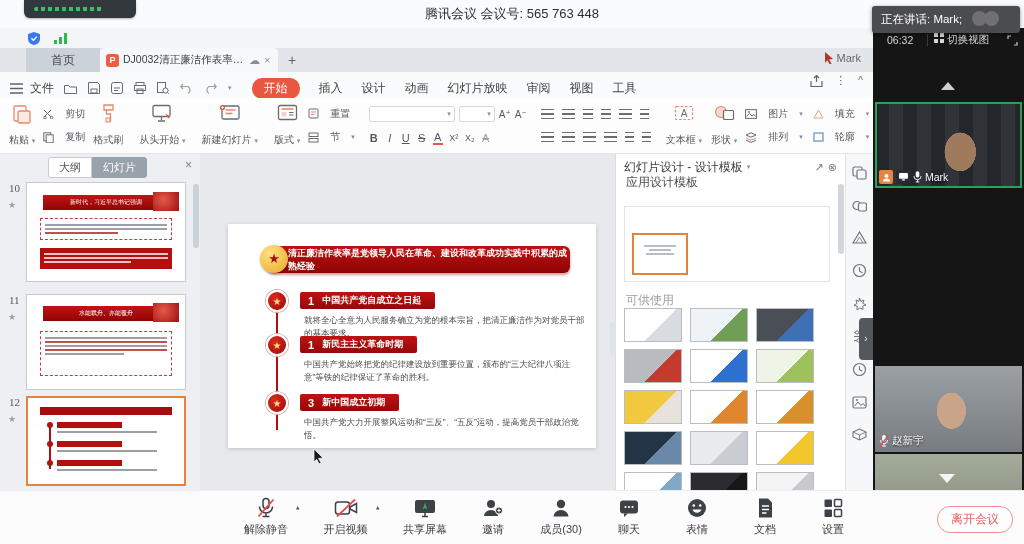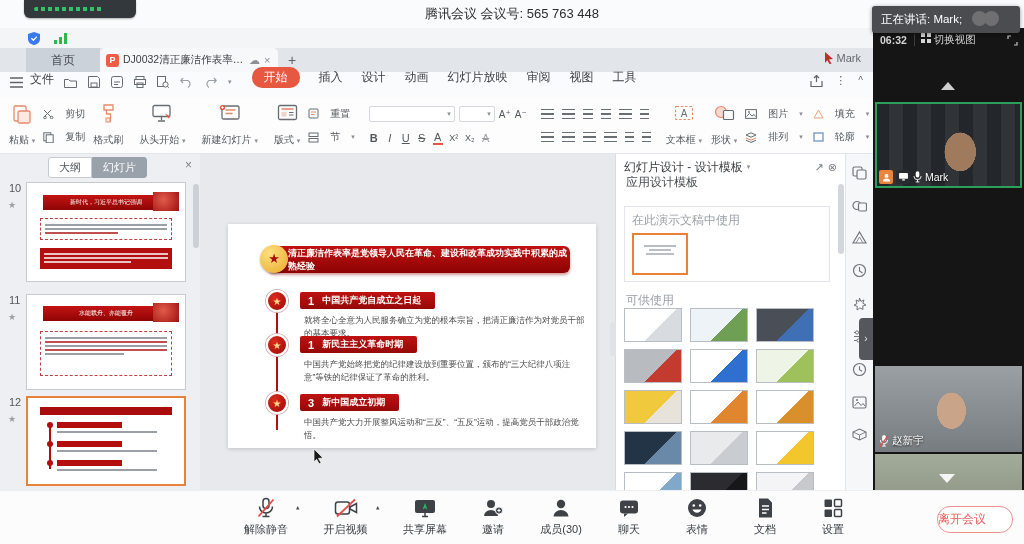--- a/index.html
+++ b/index.html
@@ -114,7 +114,7 @@
 
 #videocol{left:873px;top:28px;width:151px;height:462px;background:#151515;overflow:hidden;}
 #vheader{left:0;top:0;width:151px;height:24px;display:flex;align-items:center;color:#d6d6d6;font-size:10.5px;}
-#vheader .clock{padding:0 7px;font-weight:bold;}
+#vheader .clock{padding:0 14px;}
 #vheader .vd{width:1px;height:12px;background:#3c3c3c;}
 #vheader .sw{display:flex;align-items:flex-start;gap:3px;padding:0 6px;}
 .uparrow{left:68px;top:54px;width:0;height:0;border-left:7px solid transparent;border-right:7px solid transparent;border-bottom:8px solid #cfcfcf;}

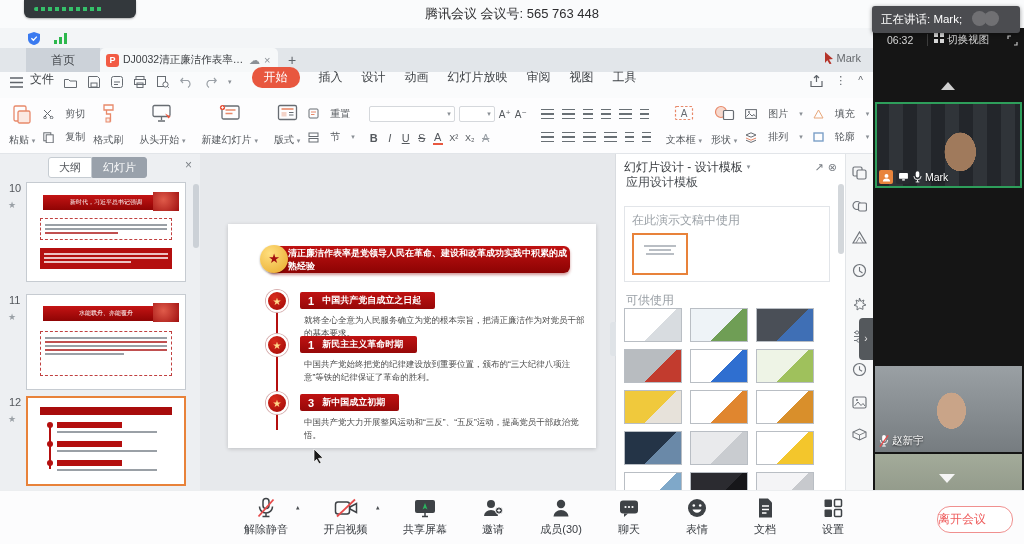--- a/index.html
+++ b/index.html
@@ -28,7 +28,7 @@
 .plustab{left:288px;top:4px;font-size:14px;color:#5f646a;}
 #presence{right:12px;top:24px;display:flex;align-items:center;gap:3px;z-index:5;}
 #presence .nm{font-size:11px;color:#66696d;}
-#menurow{left:0;top:44px;width:924px;height:26px;background:#fafbfc;display:flex;align-items:flex-end;padding:16px 10px;}
+#menurow{left:0;top:44px;width:924px;height:26px;background:#fafbfc;display:flex;align-items:center;padding:16px 10px;}
 #menurow .mi{font-size:12px;color:#3f4347;}
 .qicons{display:flex;gap:11px;margin:0 14px 0 10px;align-items:center;}
 .menutabs{display:flex;gap:19px;align-items:center;margin-left:6px;}

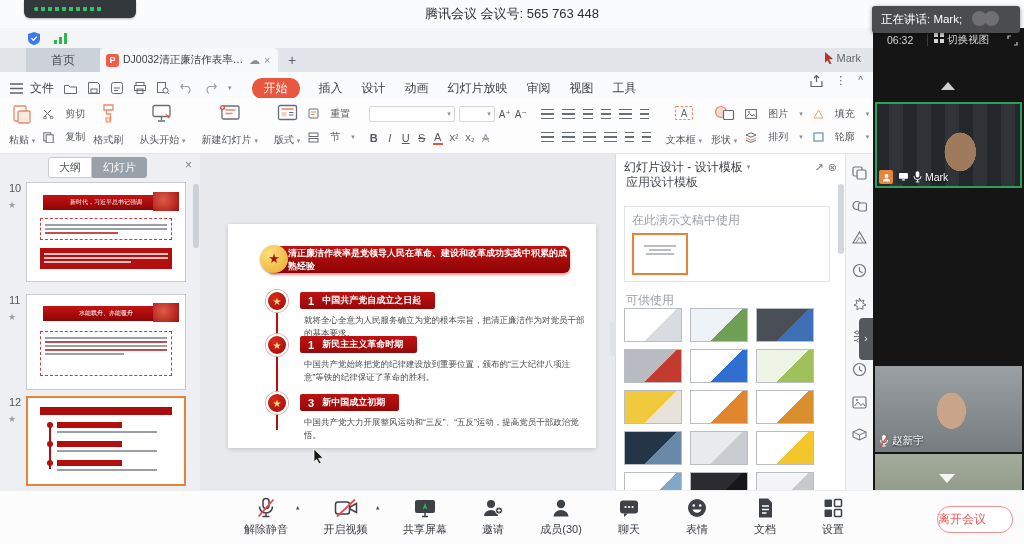--- a/index.html
+++ b/index.html
@@ -62,7 +62,7 @@
 #lp-list{left:0;top:26px;width:200px;height:310px;overflow:hidden;}
 #lp-scroll{right:1px;top:4px;width:6px;height:64px;background:#ccd1d7;border-radius:3px;}
 .sl-entry{position:absolute;left:0;width:196px;}
-.sl-num{position:absolute;left:9px;top:0;font-size:11px;color:#53575c;}
+.sl-num{position:absolute;left:9px;top:0;font-size:11px;color:#53575c;font-family:Liberation Serif, serif;}
 .sl-star{position:absolute;left:8px;top:18px;font-size:9px;color:#9aa0a6;}
 .thumb{position:absolute;left:26px;top:0;width:160px;background:#fff;border:1px solid #c6cbd1;}
 .thumb.sel{border:2px solid #e8823a;}

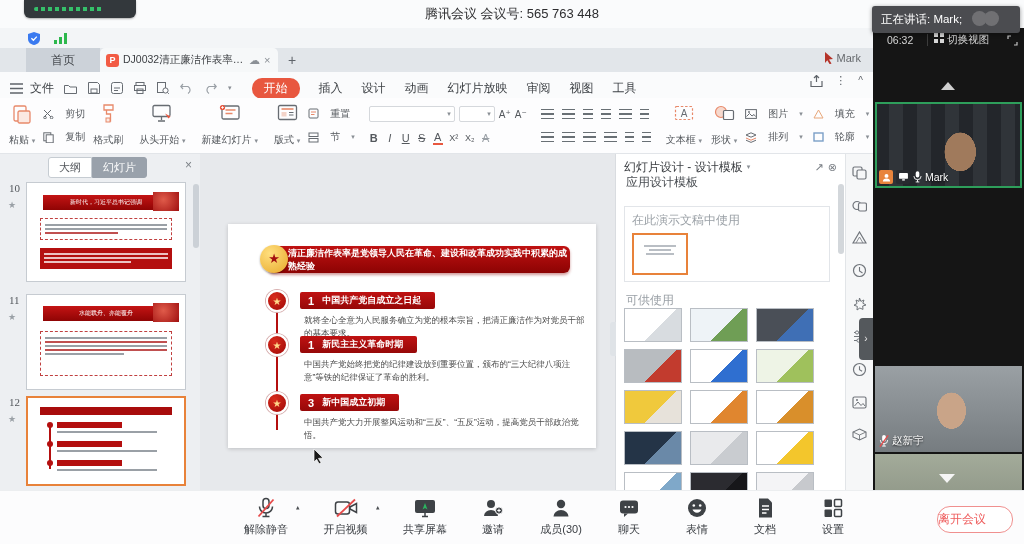--- a/index.html
+++ b/index.html
@@ -548,7 +548,6 @@
     </div>
     <div id="dp-apply" class="abs">应用设计模板</div>
     <div id="usedbox" class="abs">
-      <div class="cap">在此演示文稿中使用</div>
       <div id="usedthumb" class="abs">
         <div class="l"></div>
         <div class="l" style="width:55%"></div>

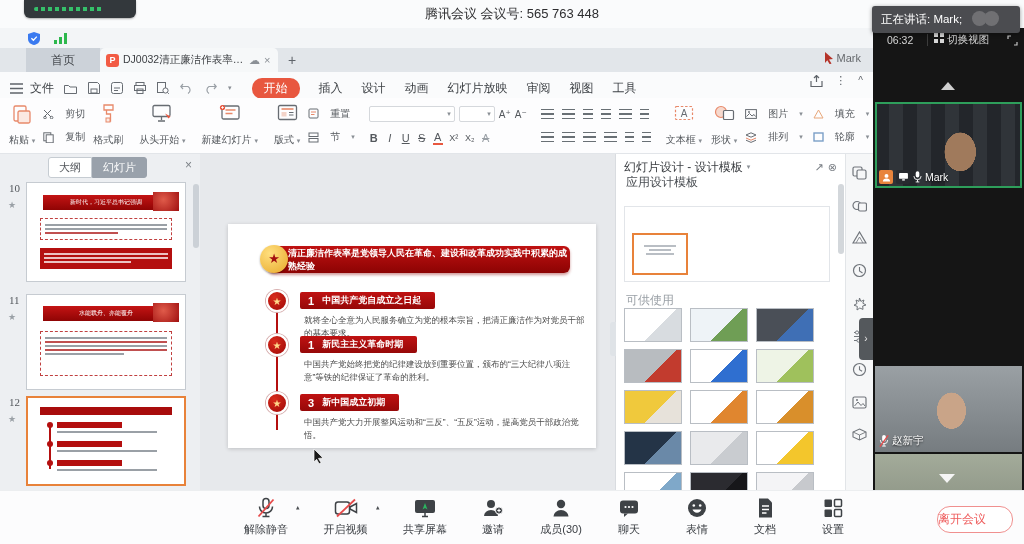--- a/index.html
+++ b/index.html
@@ -136,7 +136,7 @@
 .mbtn{display:flex;flex-direction:column;align-items:center;gap:3px;min-width:44px;}
 .mbtn .lb{font-size:11px;color:#393d42;white-space:nowrap;}
 .upcaret{font-size:7px;color:#4a4e52;margin-top:7px;margin-left:-16px;}
-#leavebtn{left:937px;top:15px;width:76px;height:27px;background:#fff;border:1px solid #f0908f;border-radius:13px;color:#ee5b5b;font-size:12px;line-height:25px;}
+#leavebtn{left:937px;top:15px;width:76px;height:27px;background:#fff;border:1px solid #f0908f;border-radius:13px;color:#ee5b5b;font-size:12px;text-align:center;line-height:25px;}
 </style>
 </head>
 <body>

